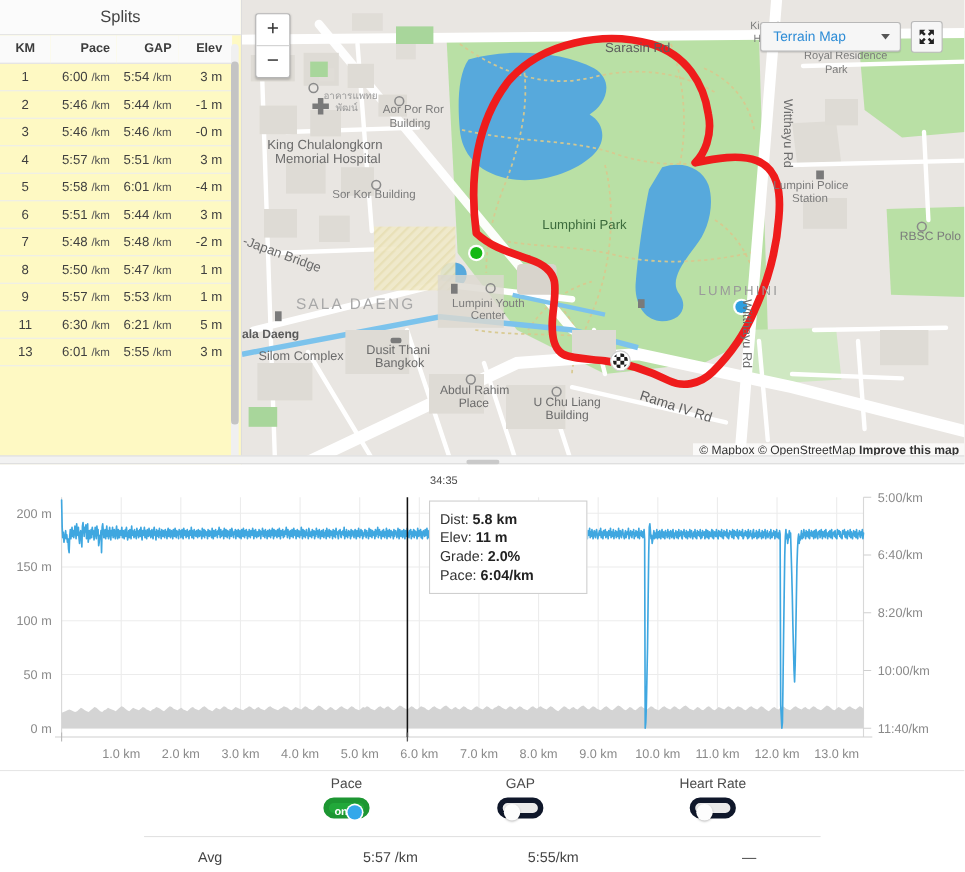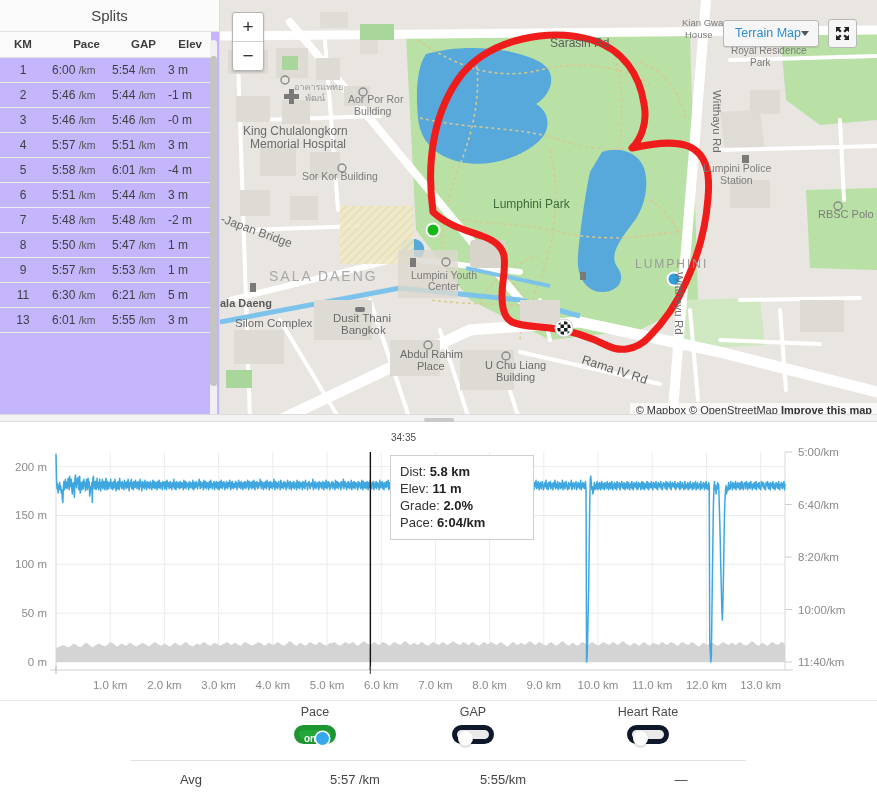--- a/index.html
+++ b/index.html
@@ -28,7 +28,7 @@
     position: absolute;
     left: 0; top: 0;
     width: 220px; height: 422px;
-    background: #c4b5fd;
+    background: #fef9c3;
     border-right: 1px solid #ddd;
     box-sizing: border-box;
     overflow: hidden;

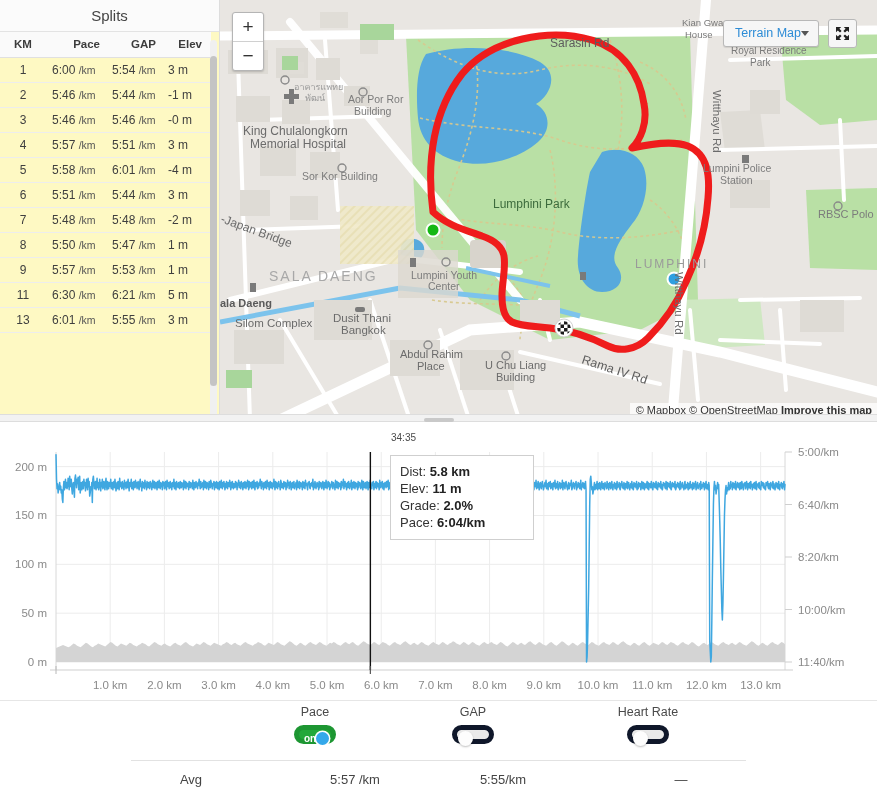--- a/index.html
+++ b/index.html
@@ -142,7 +142,7 @@
     line-height: 25px;
     display: flex;
     align-items: center;
-    gap: 0;
+    gap: 32px;
     box-shadow: 0 1px 1px rgba(0,0,0,.1);
     z-index: 40;
     cursor: pointer;

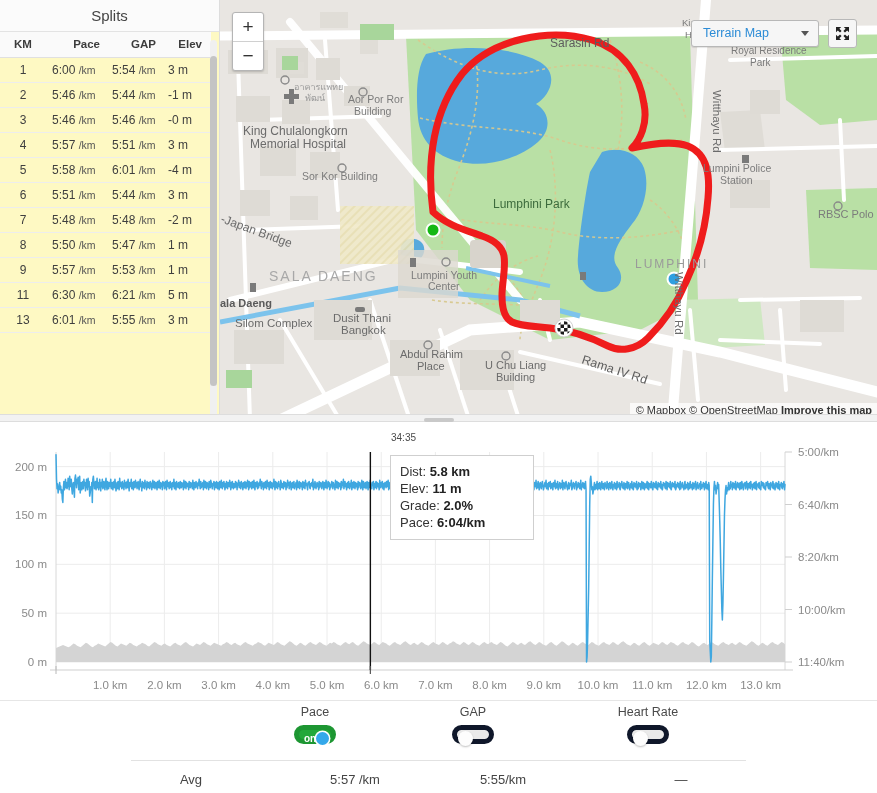--- a/index.html
+++ b/index.html
@@ -68,7 +68,7 @@
     border-bottom: 1px solid #ededed;
     color: #3f3f3f;
     font-size: 12px;
-    text-align: left;
+    text-align: right;
     white-space: nowrap;
     box-sizing: border-box;
   }

